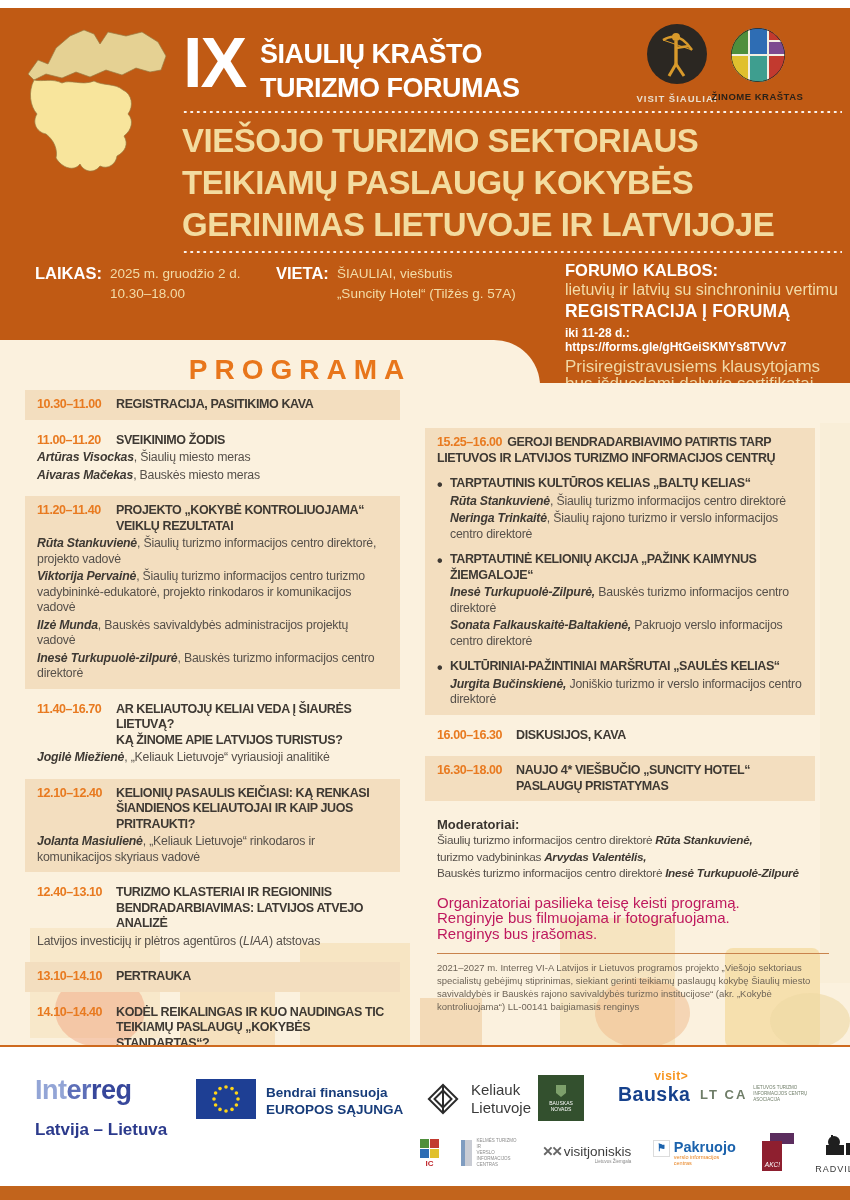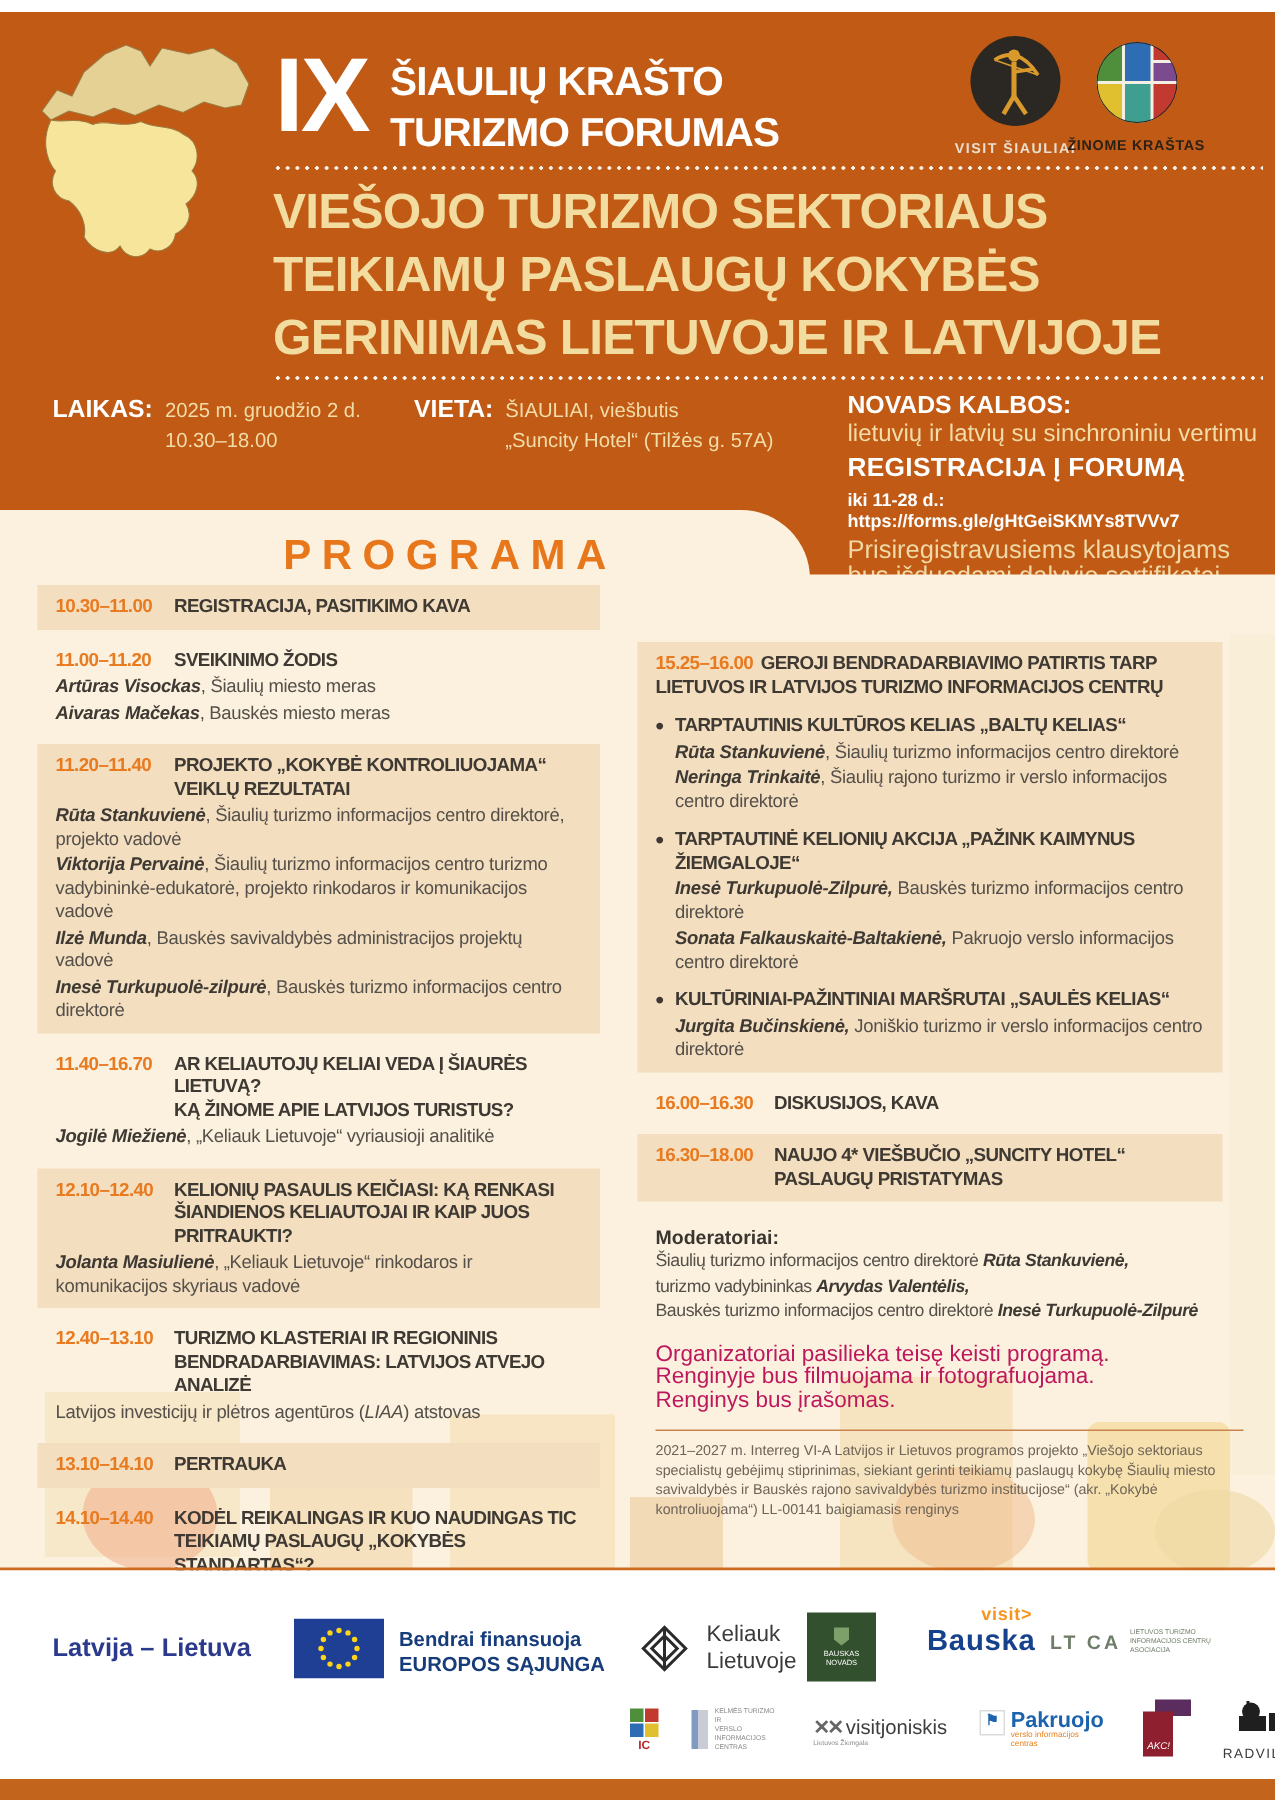--- a/index.html
+++ b/index.html
@@ -178,7 +178,7 @@
     </span>
   </div>
   <div class="kalbos">
-    <div class="info-label">NOVADS KALBOS:</div>
+    <div class="info-label">FORUMO KALBOS:</div>
     <div class="info-val" style="font-size:16px">lietuvių ir latvių su sinchroniniu vertimu</div>
   </div>
   <div class="registr">

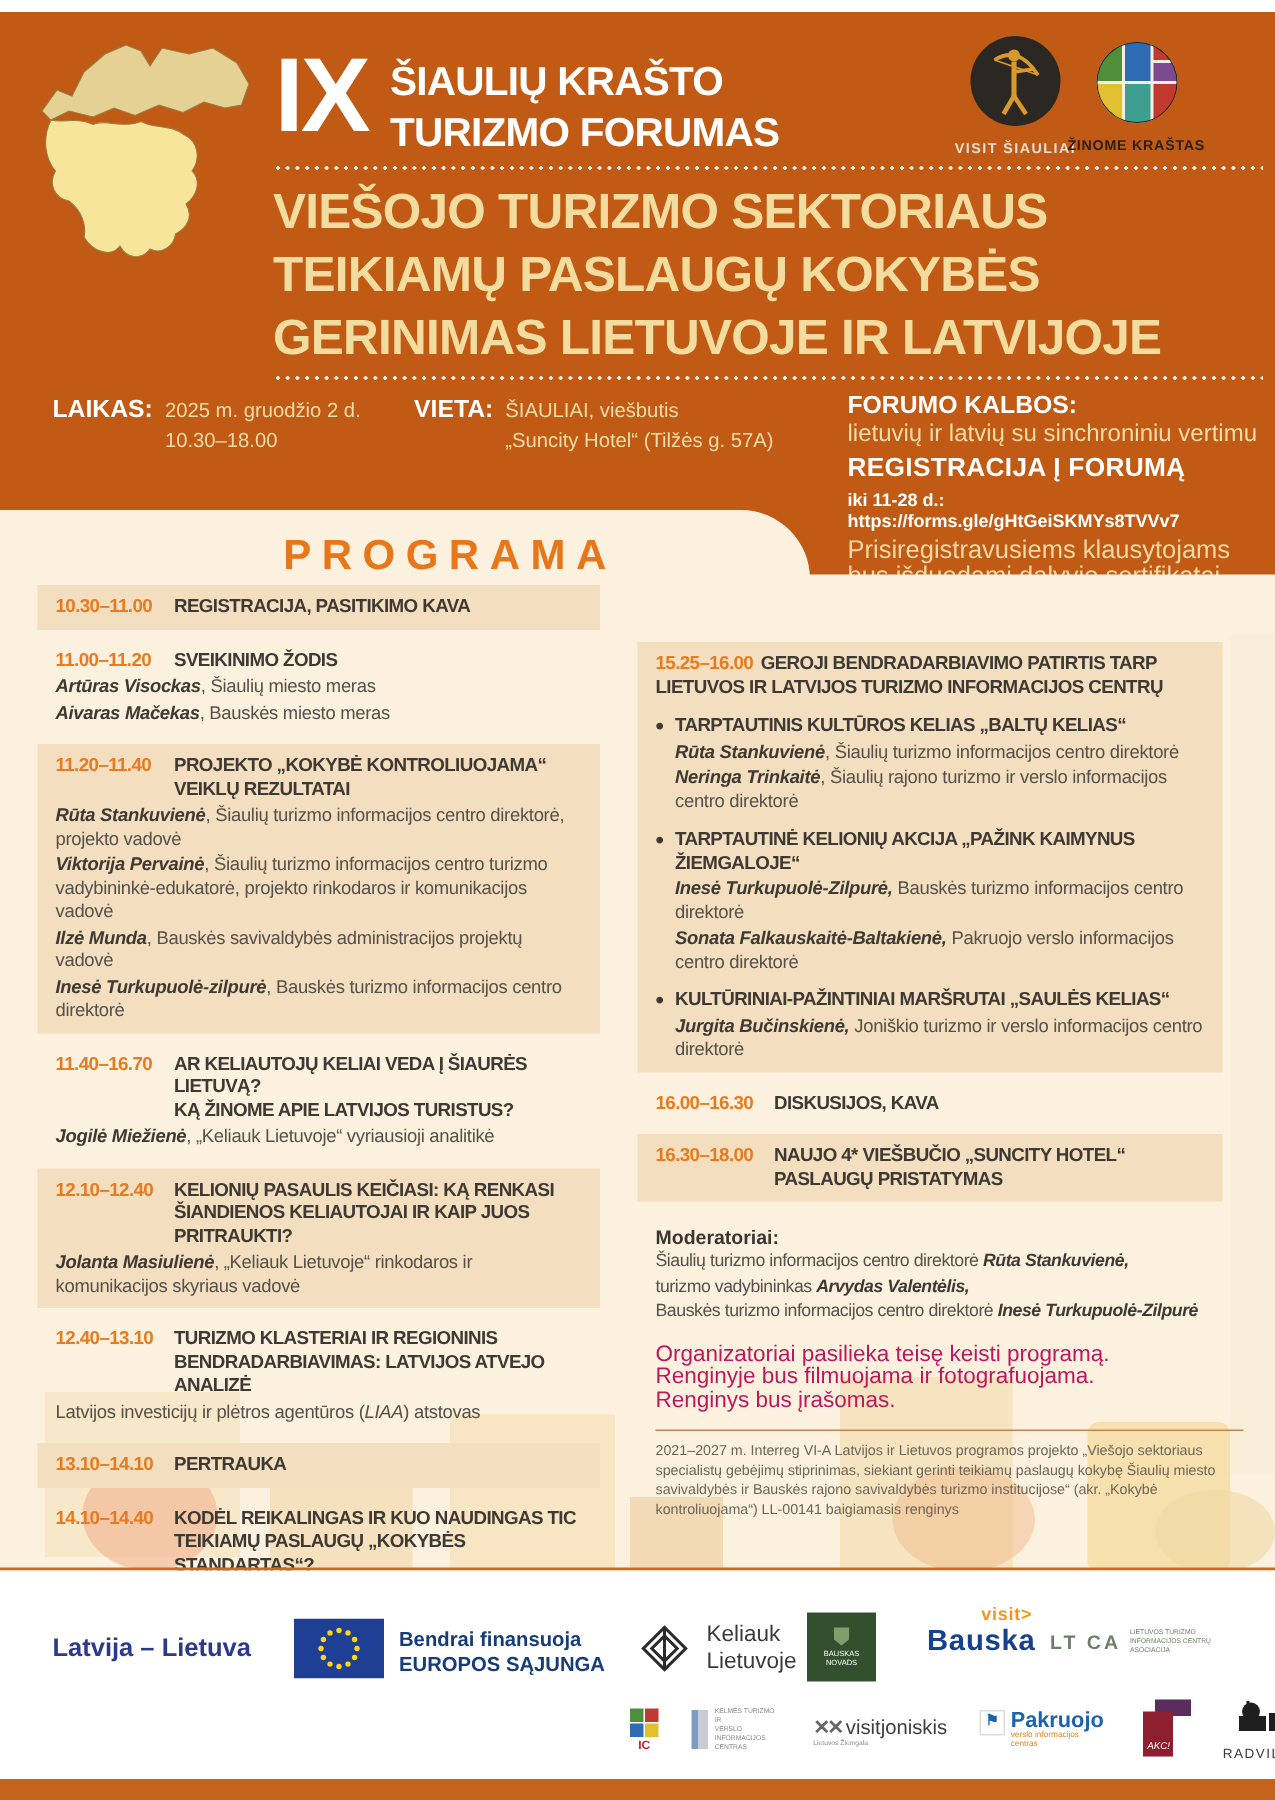--- a/index.html
+++ b/index.html
@@ -295,6 +295,9 @@
   <div class="footer">
 
     <div class="interreg">
+      <div class="interreg-word">
+        <span class="iw1">Int</span><span class="iw2">er</span><span class="iw3">reg</span>
+      </div>
       <div class="interreg-sub">Latvija – Lietuva</div>
     </div>
 

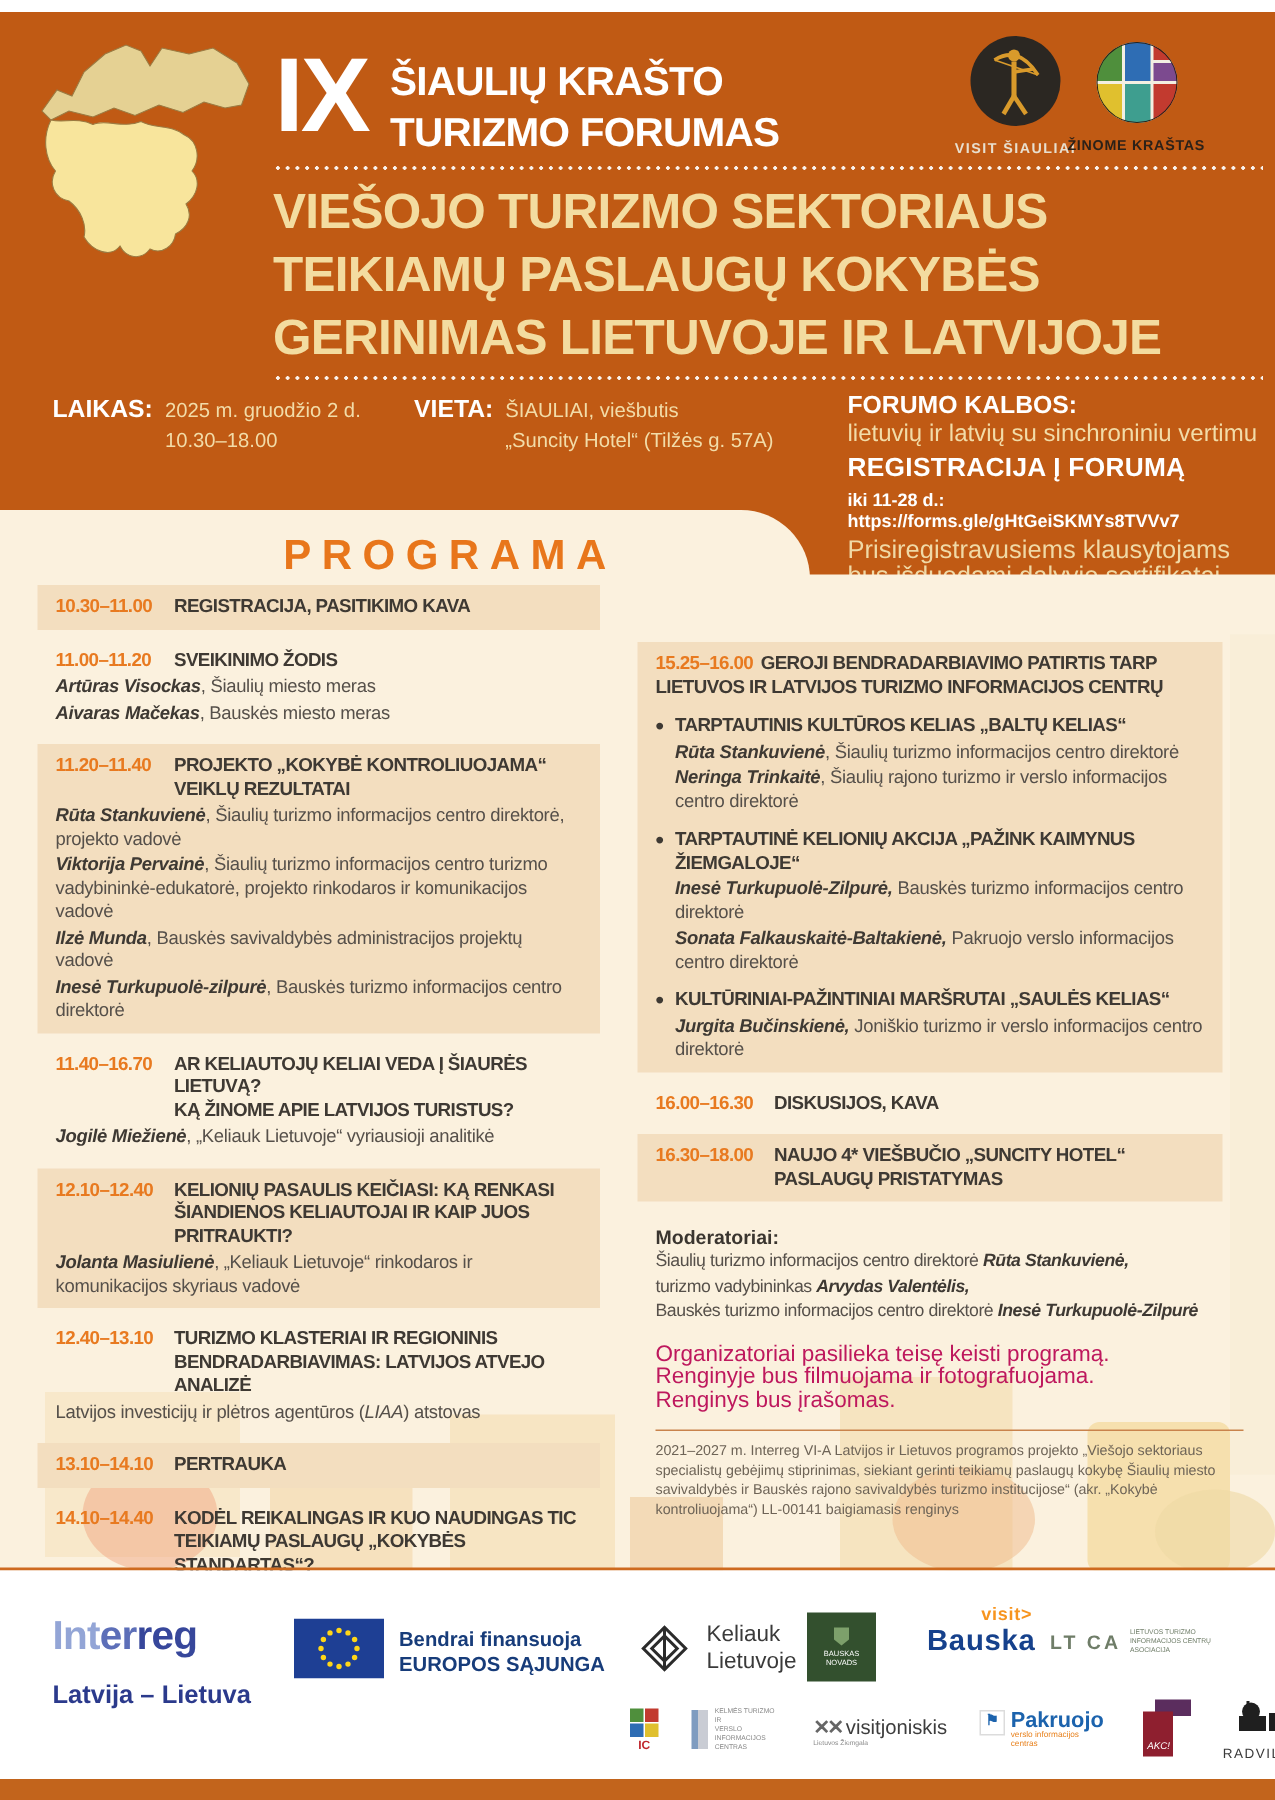--- a/index.html
+++ b/index.html
@@ -86,7 +86,7 @@
   .l-kelme{display:flex;align-items:center;gap:4px;}
   .kel-icon{width:14px;height:26px;background:linear-gradient(90deg,#7f9cc0 40%,#c9ccd4 40%);}
   .kel-text{font-size:4.5px;color:#8a8a8a;line-height:6px;}
-  .l-jon{text-align:left;color:#3d3d3d;}
+  .l-jon{text-align:right;color:#3d3d3d;}
   .jon-main{font-size:13.5px;}
   .jon-x{color:#666;font-weight:bold;letter-spacing:-2px;margin-right:3px;}
   .jon-sub{font-size:4.5px;color:#8a8a8a;}

